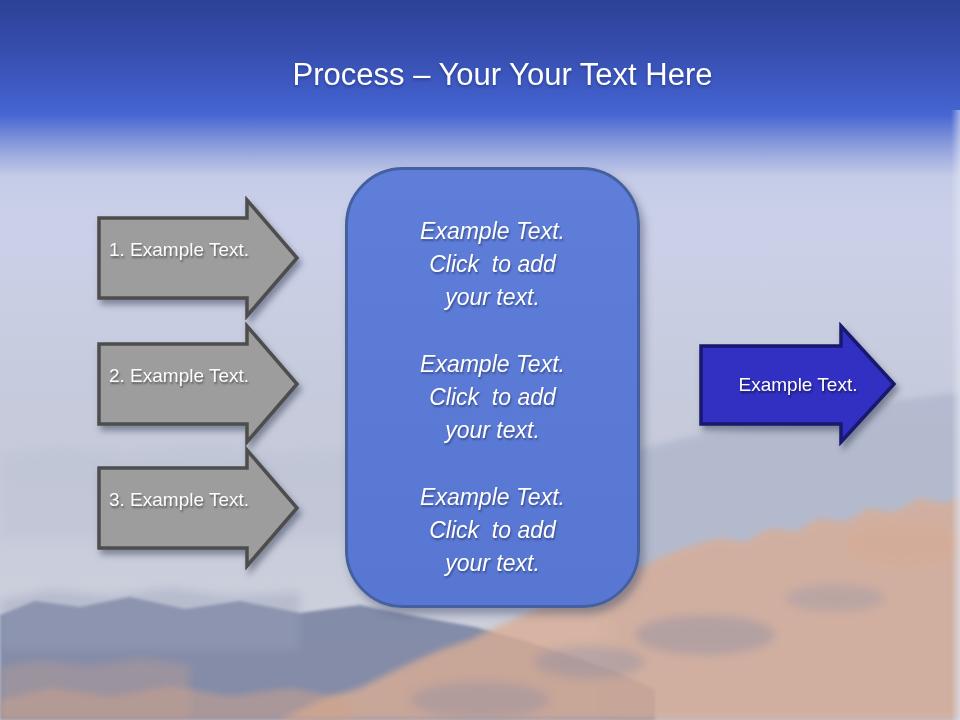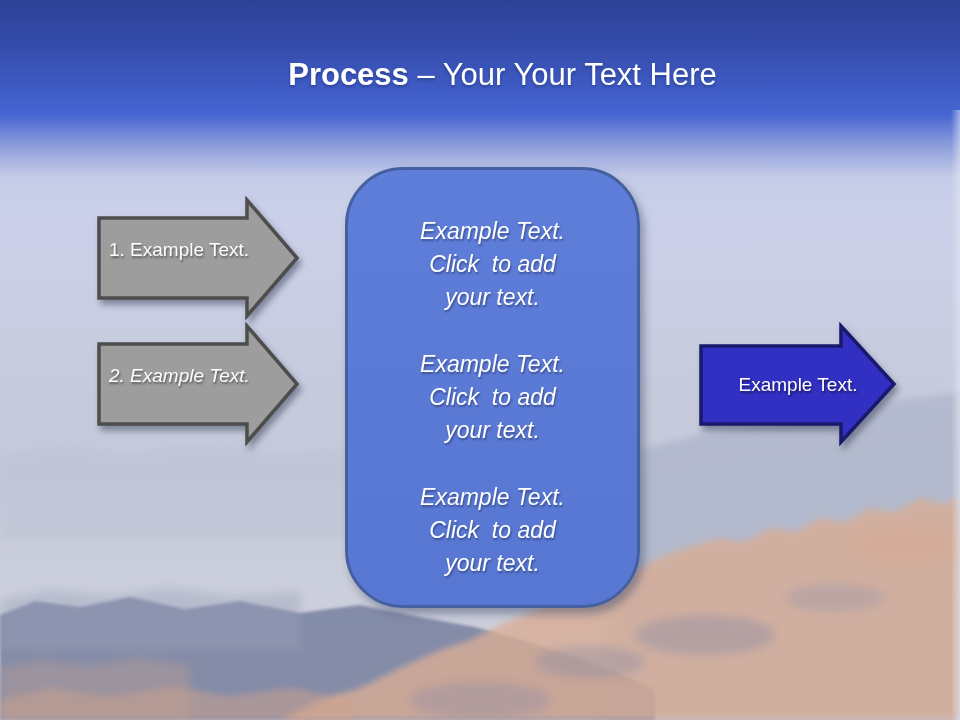--- a/index.html
+++ b/index.html
@@ -40,7 +40,7 @@
     text-shadow:0 2px 3px rgba(15,25,70,0.35);
     white-space:pre-wrap;
   }
-  .title .b{font-weight:700;margin-left:45px;}
+  .title .b{font-weight:400;margin-left:45px;}
   .step{position:absolute;left:95px;width:206px;height:124px;}
   .step-1{top:196px;}
   .step-2{top:322px;font-style:italic;}

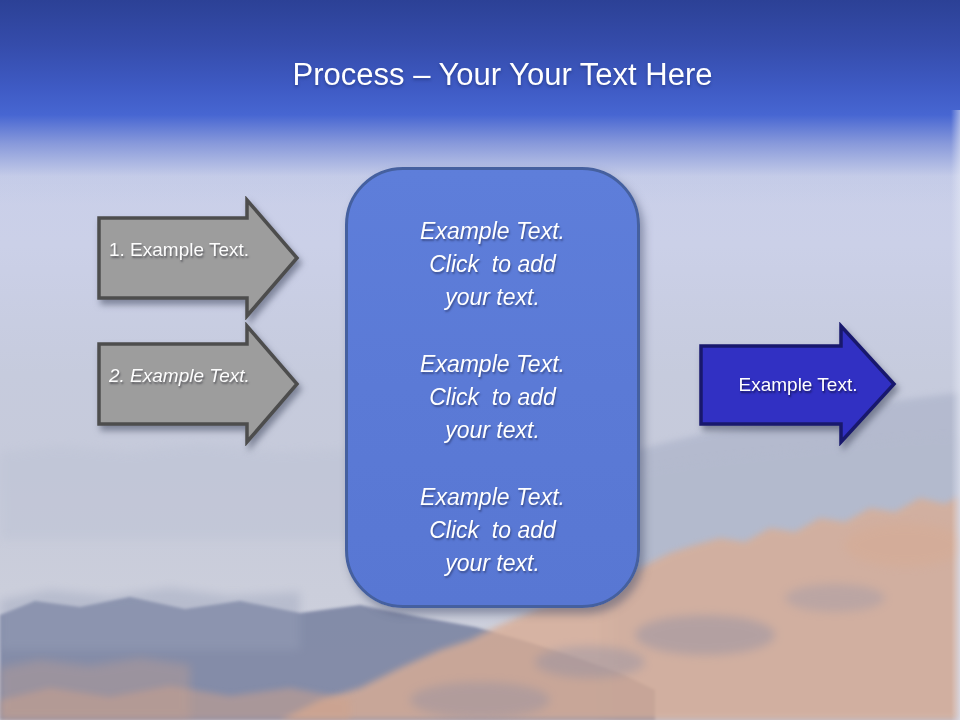--- a/index.html
+++ b/index.html
@@ -43,7 +43,7 @@
   .title .b{font-weight:400;margin-left:45px;}
   .step{position:absolute;left:95px;width:206px;height:124px;}
   .step-1{top:196px;}
-  .step-2{top:322px;font-style:italic;}
+  .step-2{top:322px;}
   .step-3{top:446px;}
   .step svg,.out svg{display:block;filter:drop-shadow(3px 5px 3px rgba(66,72,95,0.55));}
   .step-label{

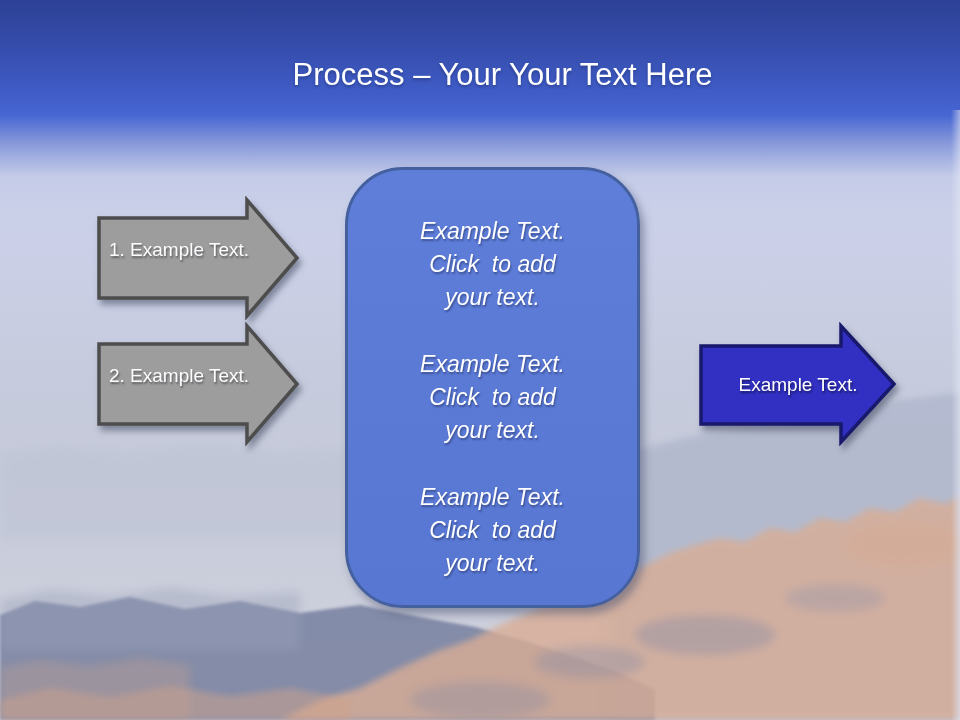--- a/index.html
+++ b/index.html
@@ -143,6 +143,12 @@
     <div class="step-label">2. Example Text.</div>
   </div>
 
+  <div class="step step-3">
+    <svg width="206" height="124" viewBox="0 0 206 124">
+      <polygon points="4,22 152,22 152,4 202,62 152,120 152,102 4,102" fill="#9d9d9d" stroke="#4d4d4d" stroke-width="3.5" stroke-linejoin="miter"></polygon>
+    </svg>
+    <div class="step-label">3. Example Text.</div>
+  </div>
 
   <div class="panel">
     <p class="panel-block">Example Text.

